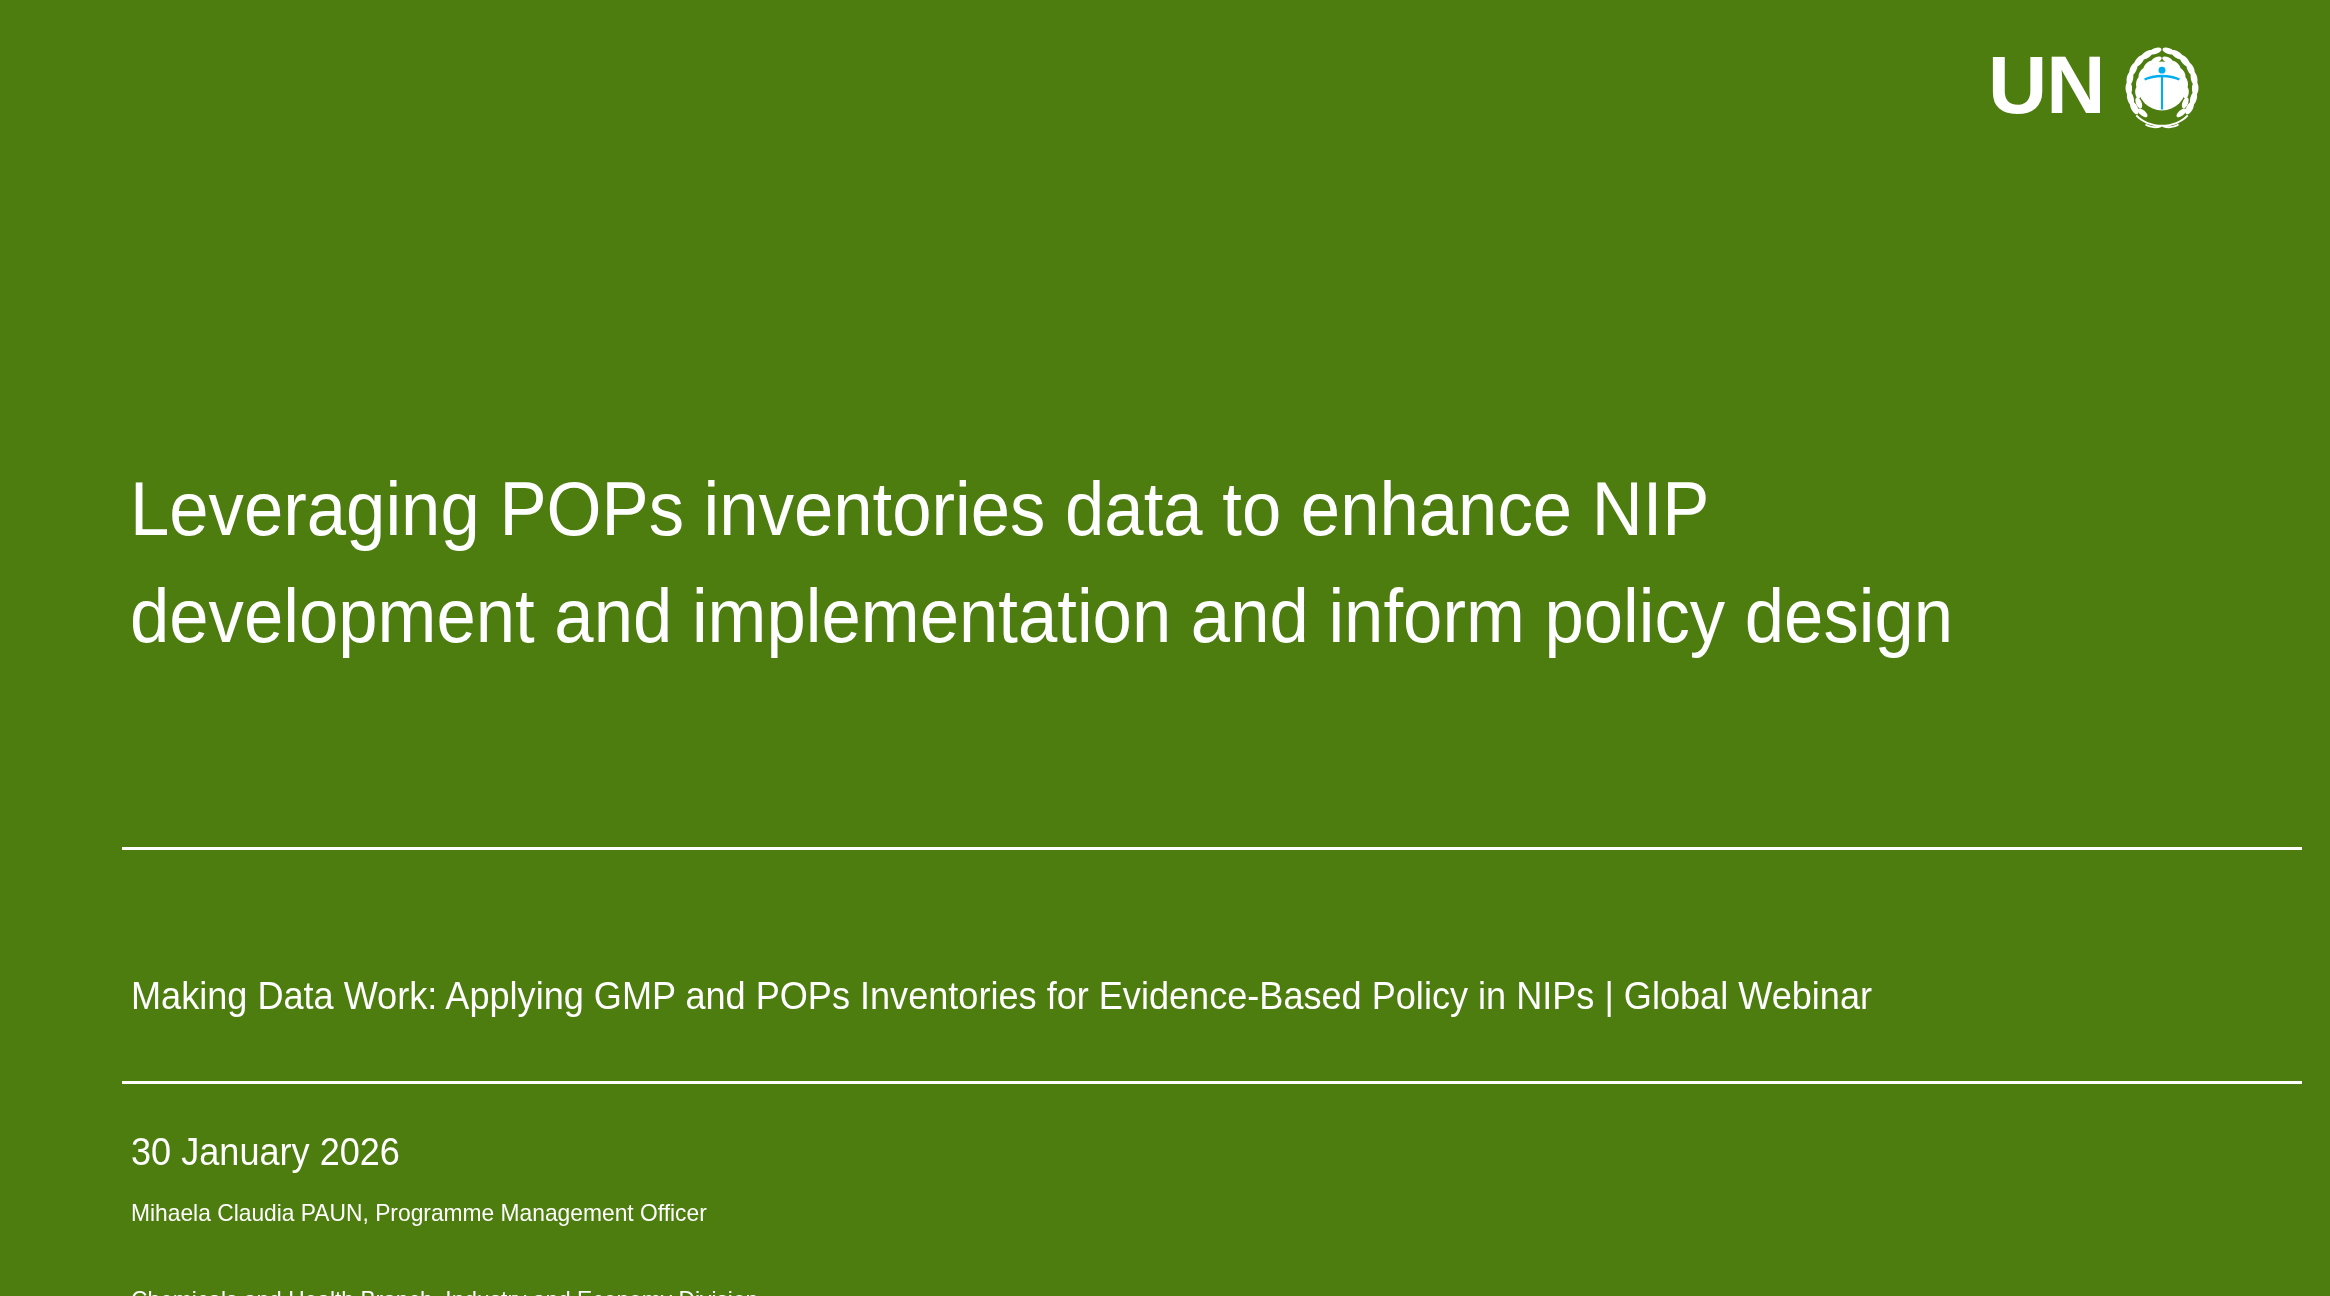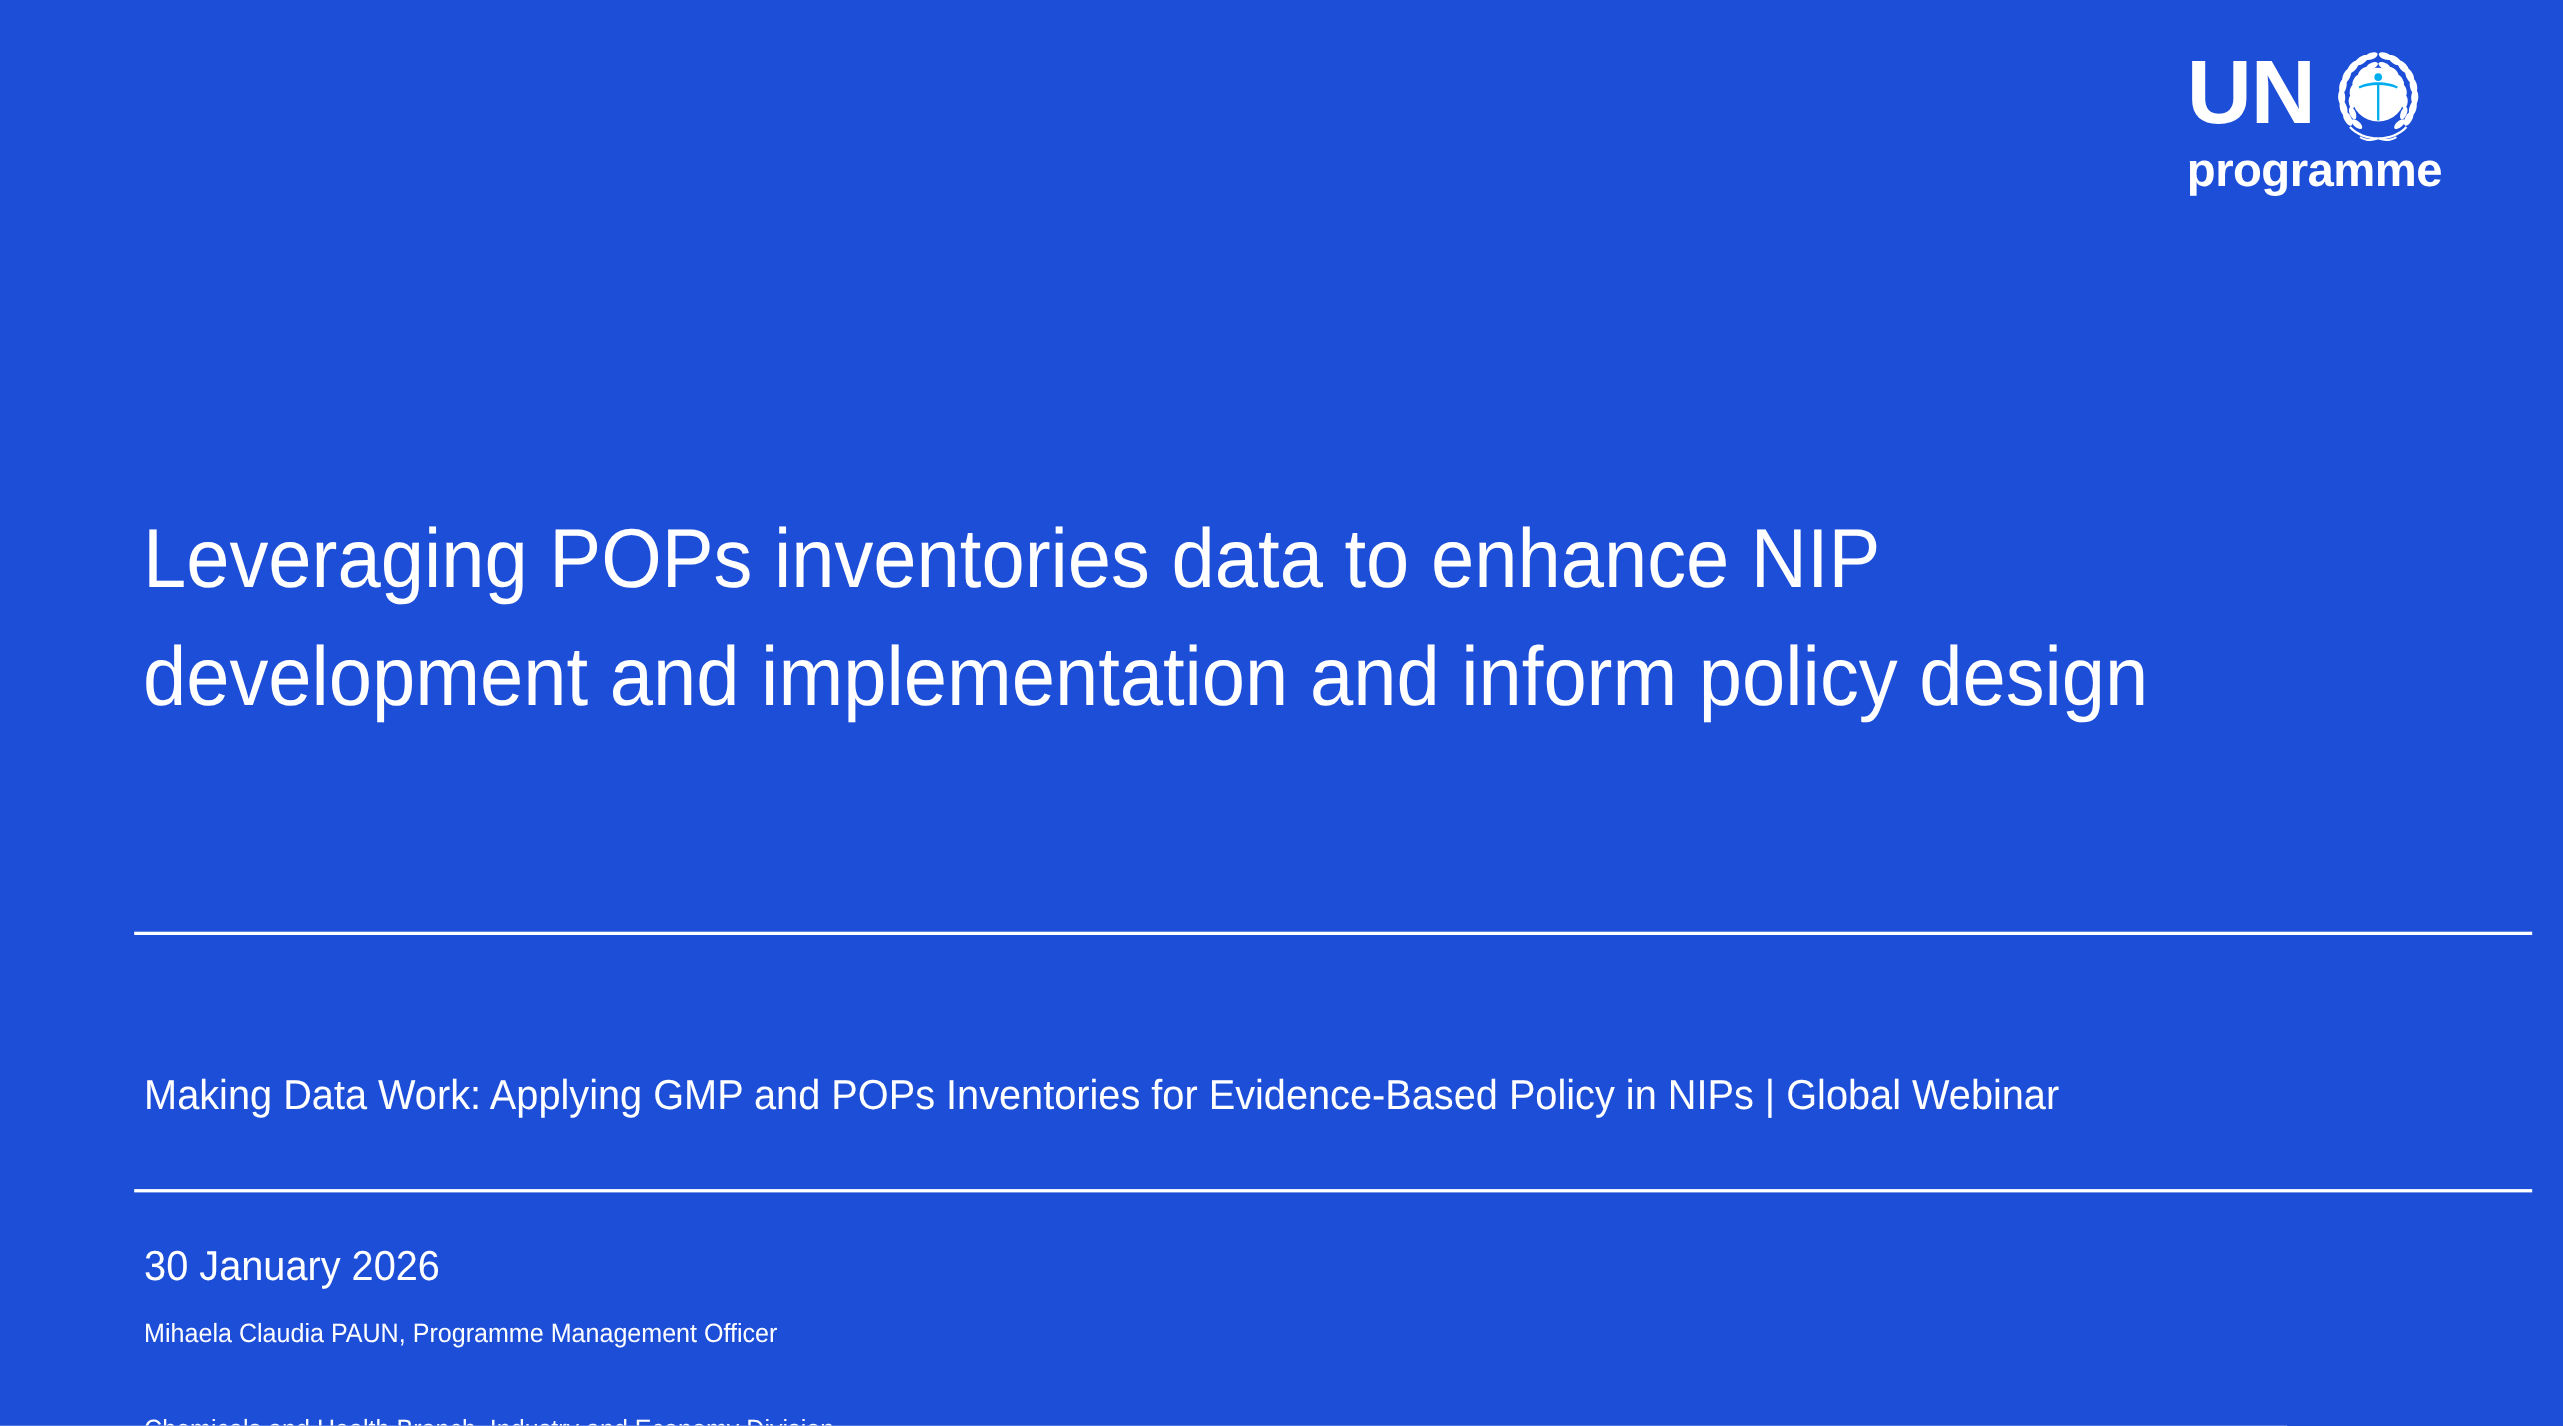--- a/index.html
+++ b/index.html
@@ -20,7 +20,7 @@
     position: relative;
     width: 2330px;
     height: 1296px;
-    background: #1d4ed8;
+    background: #4d7c0f;
     overflow: hidden;
     box-sizing: border-box;
   }

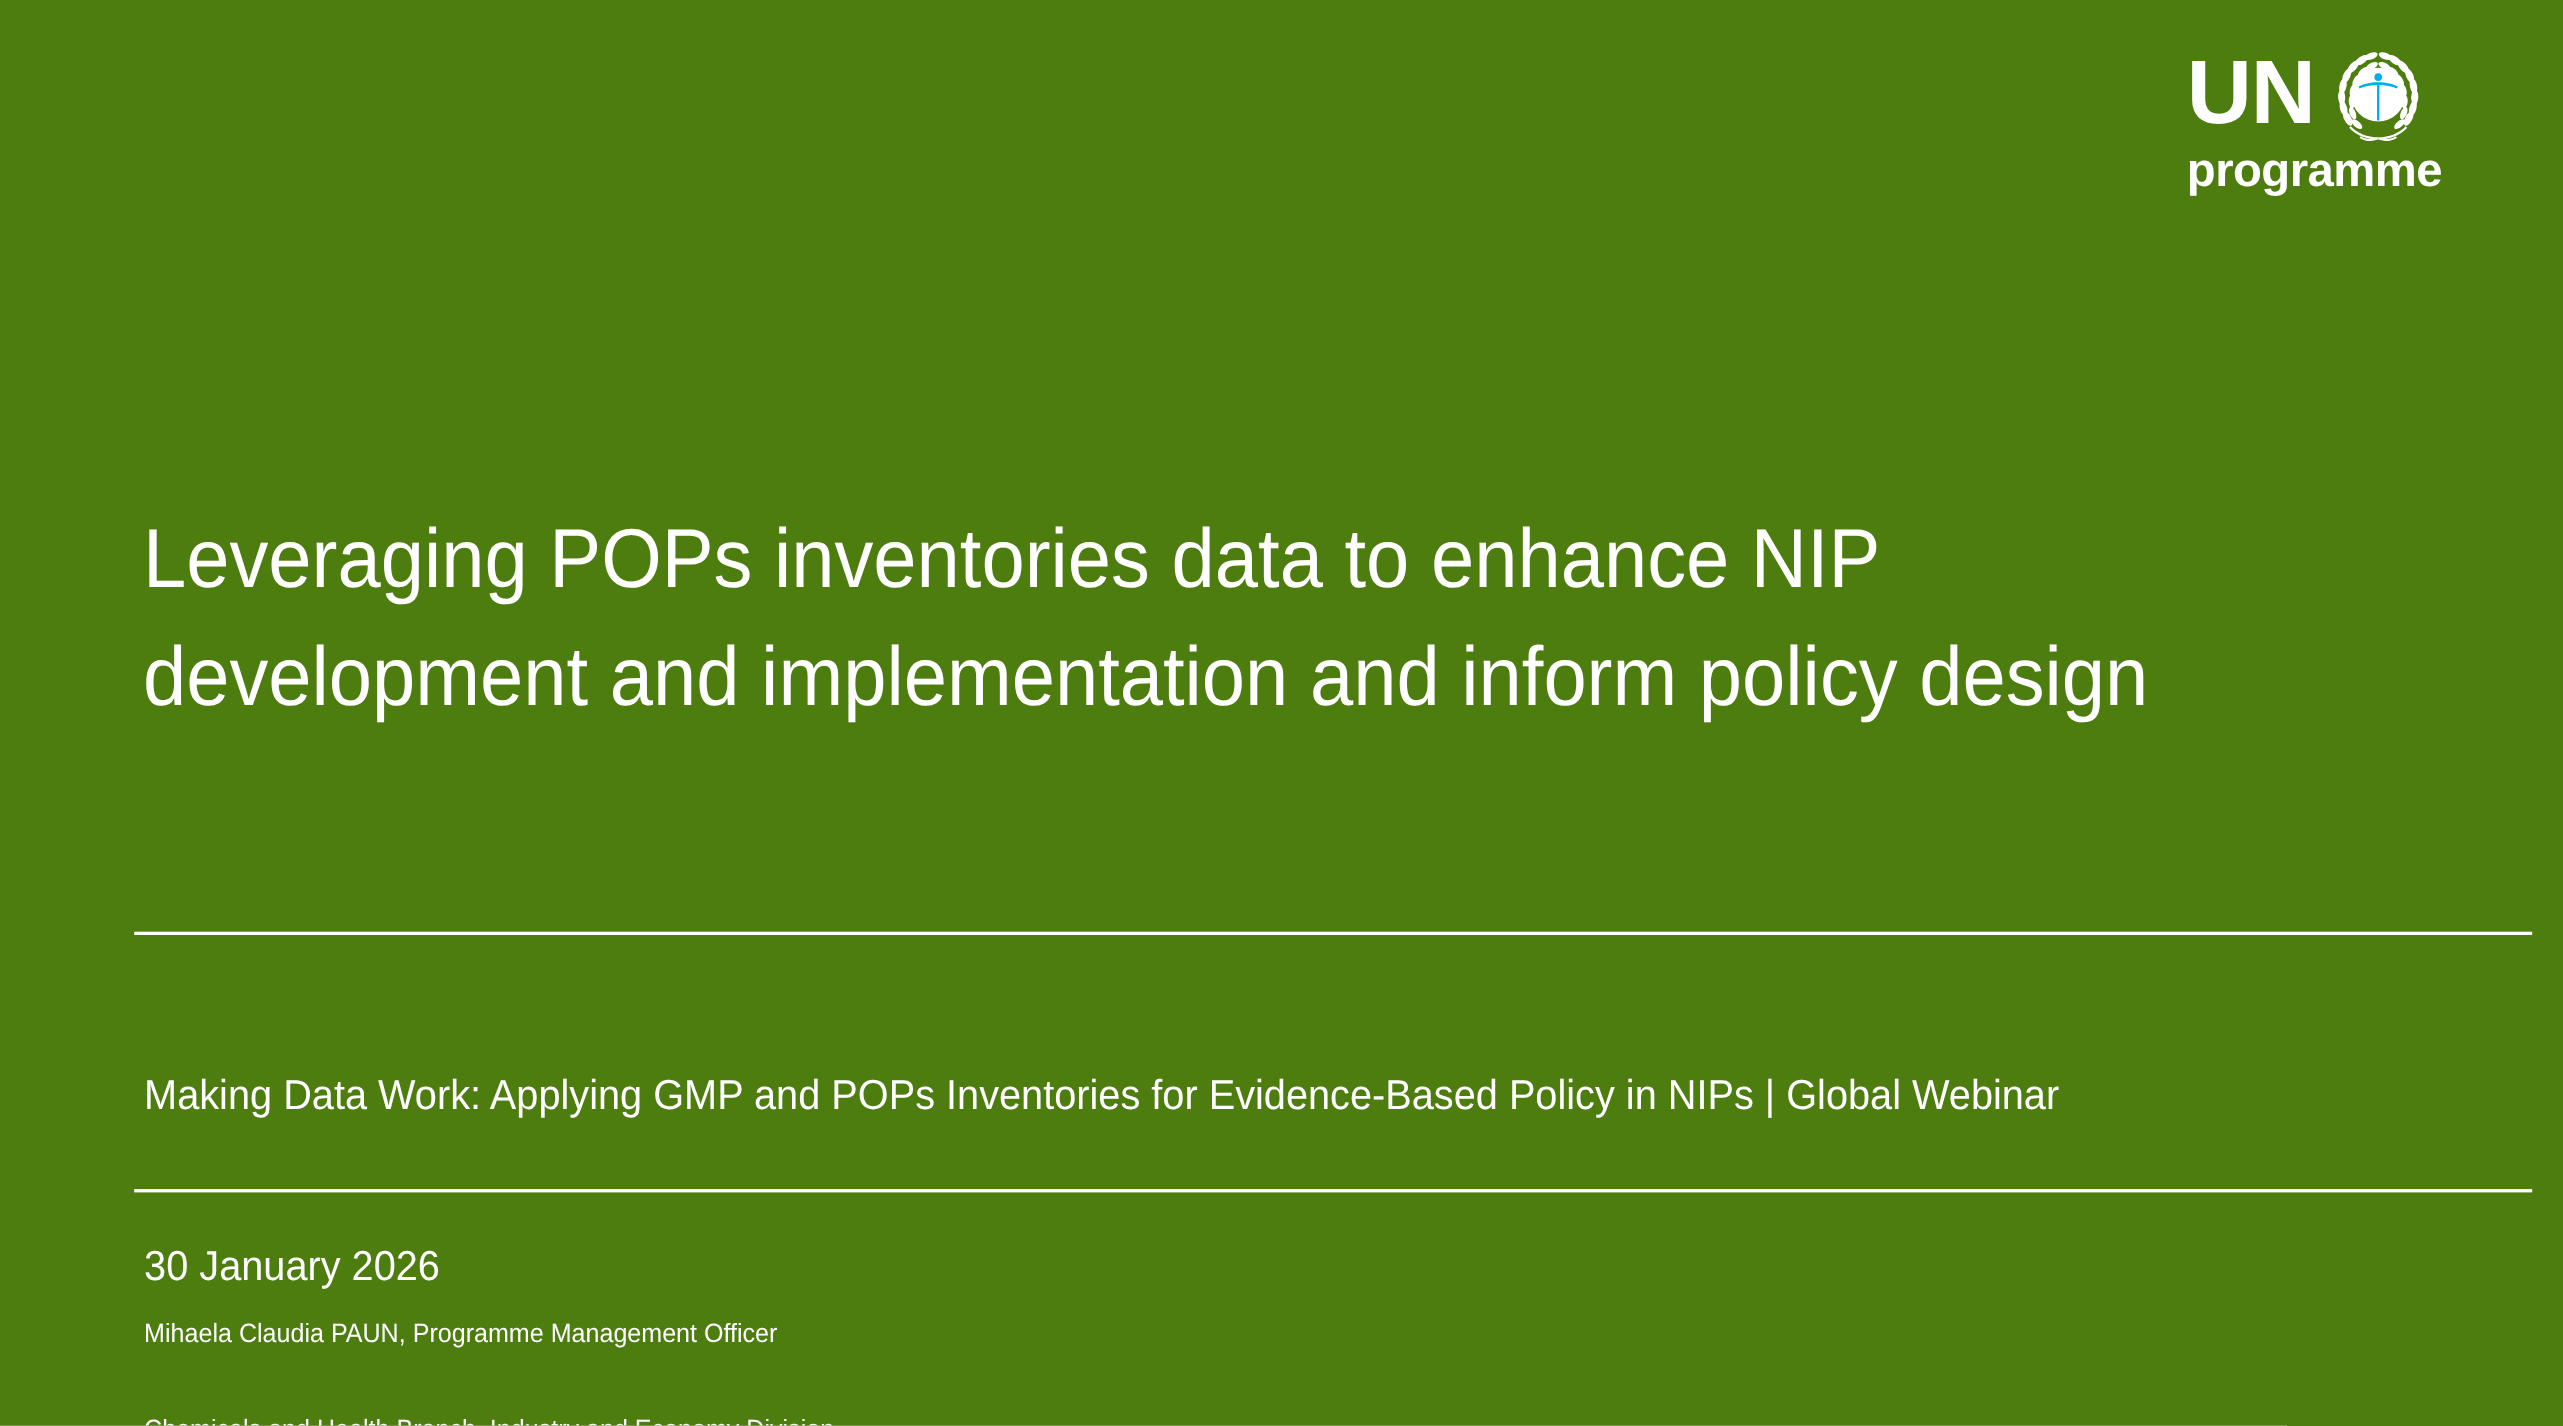--- a/index.html
+++ b/index.html
@@ -203,7 +203,6 @@
         </svg>
       </span>
     </div>
-    <div class="logo-word">programme</div>
   </div>
 
   <h1 class="title">Leveraging POPs inventories data to enhance NIP development and implementation and inform policy design</h1>

